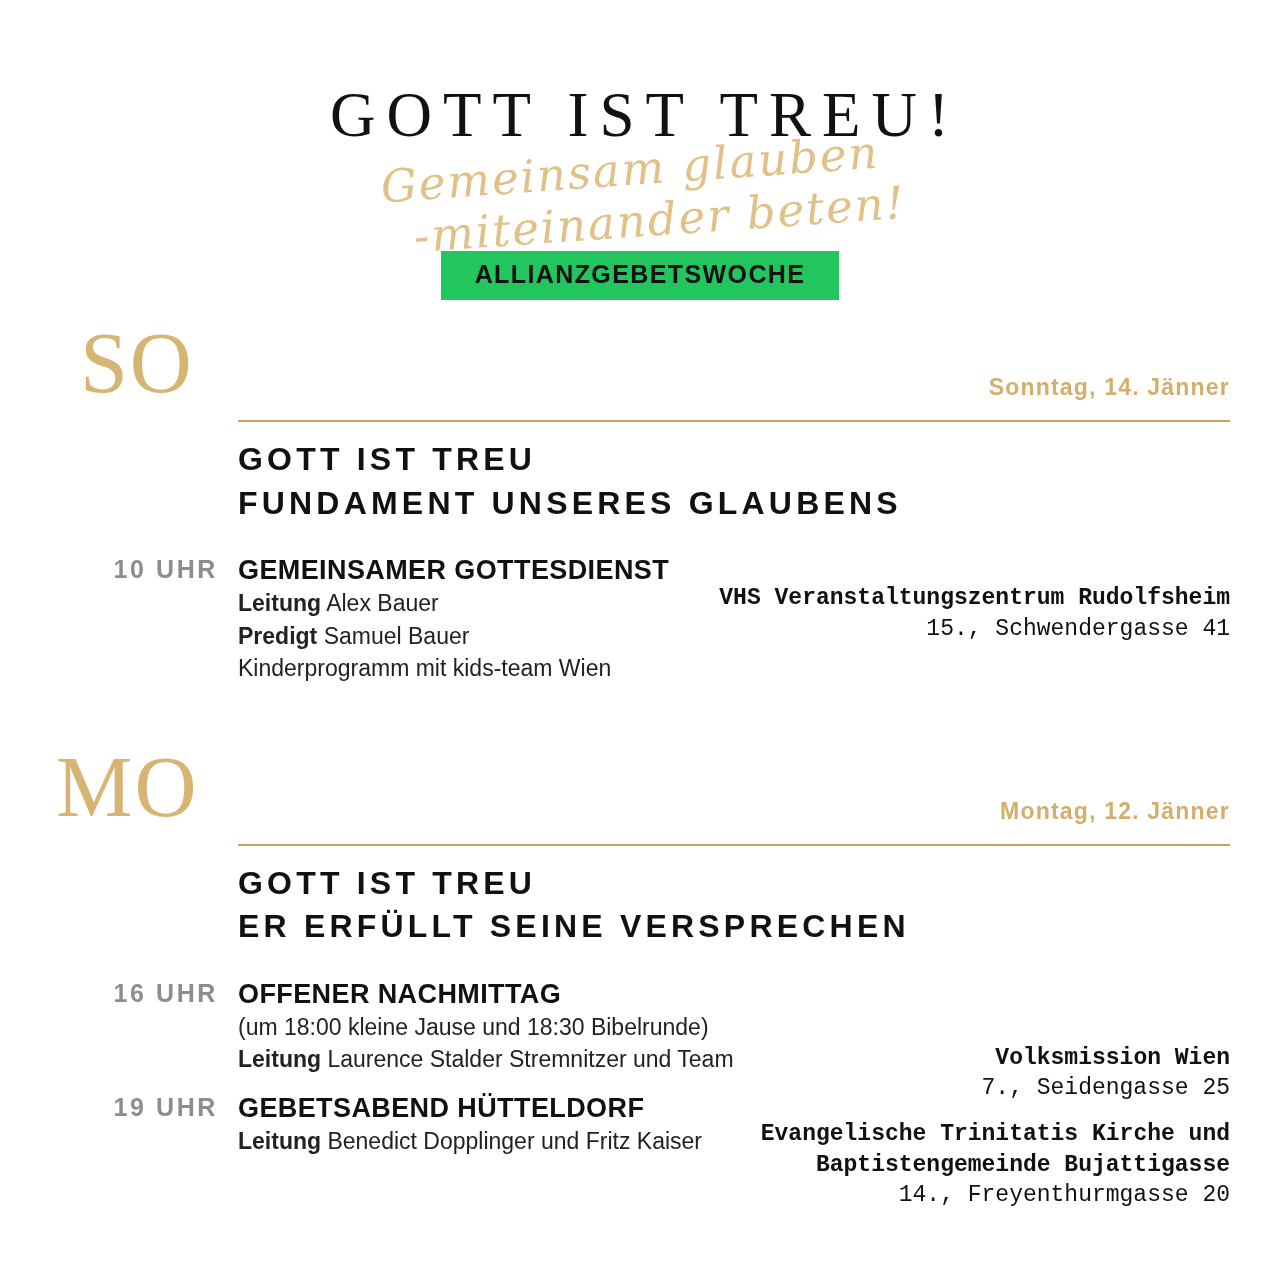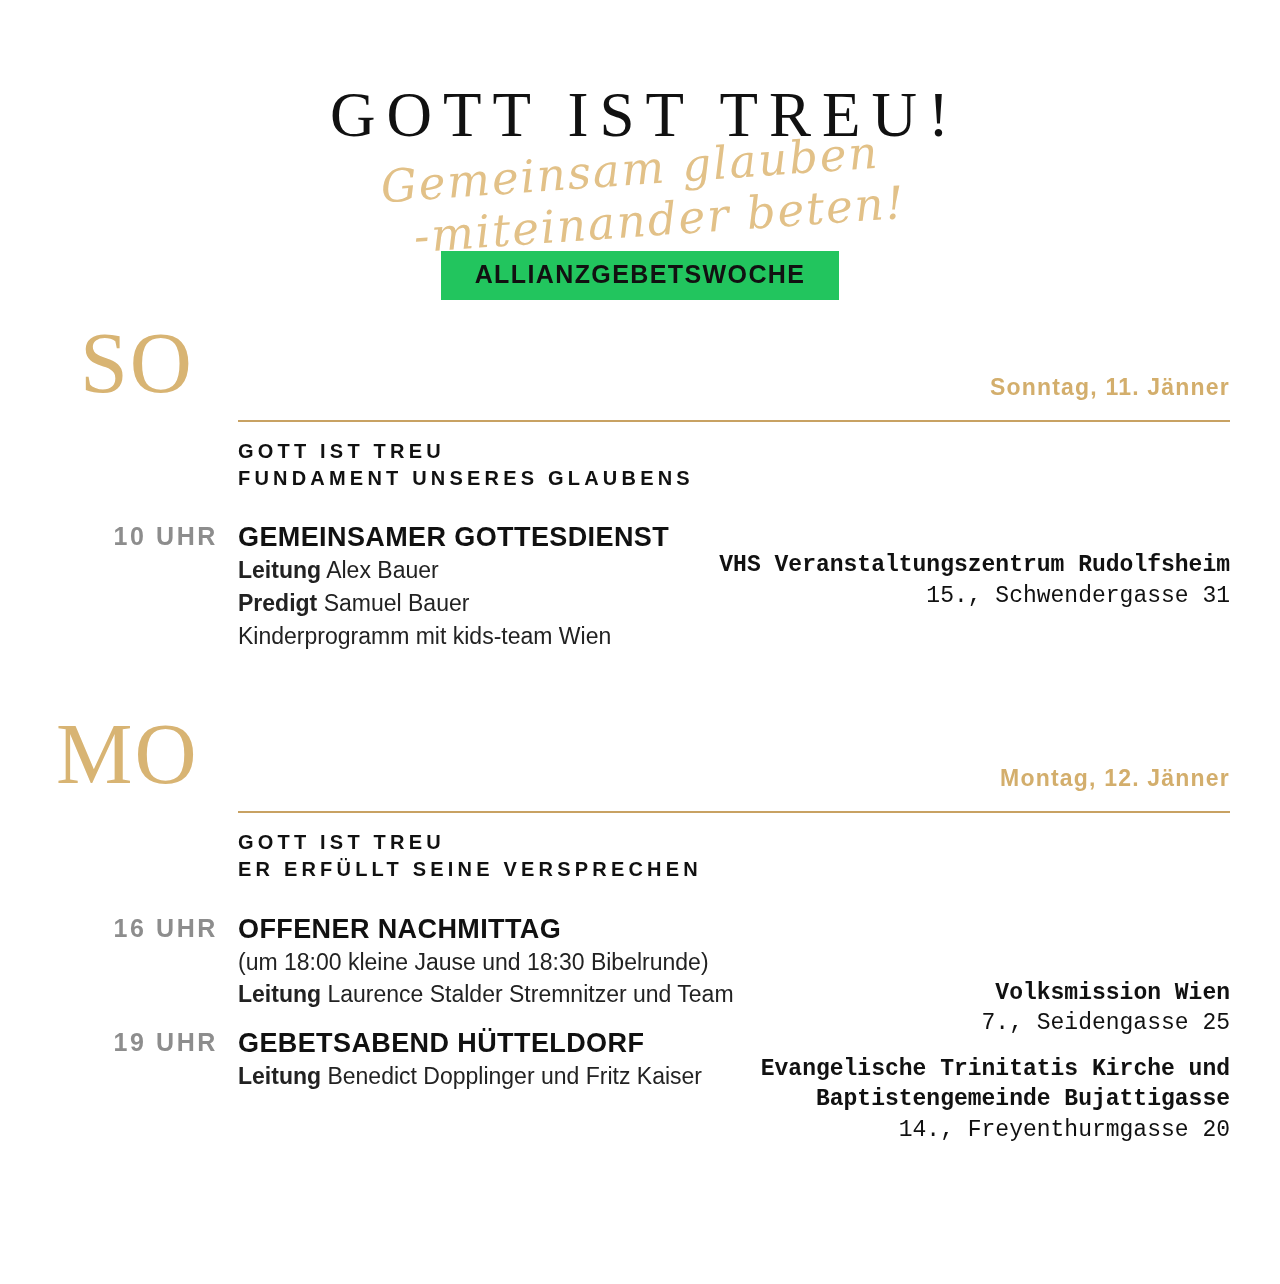--- a/index.html
+++ b/index.html
@@ -195,7 +195,7 @@
   <div class="day-block">
     <div class="day-head">
       <div class="day-abbr">SO</div>
-      <div class="day-date">Sonntag, 11. Jänner</div>
+      <div class="day-date">Sonntag, 14. Jänner</div>
       <div class="rule"></div>
     </div>
     <div class="theme">

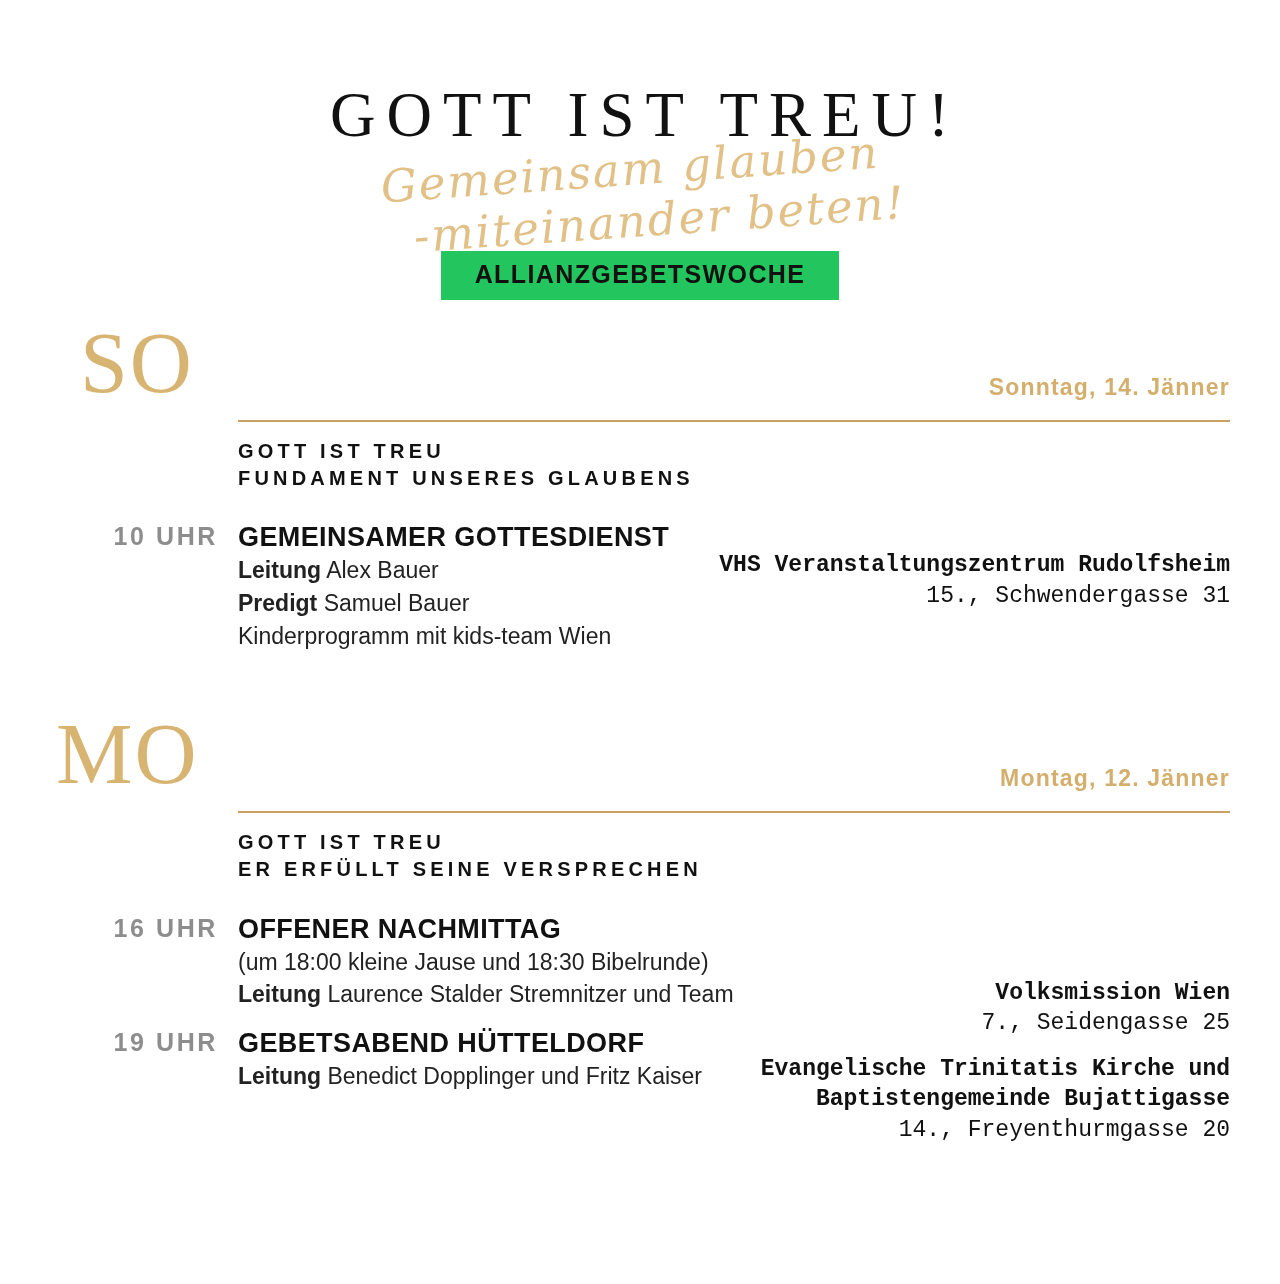--- a/index.html
+++ b/index.html
@@ -115,7 +115,7 @@
   .theme {
     margin-left: 238px;
     margin-top: 6px;
-    font-size: 20px;
+    font-size: 32px;
     font-weight: bold;
     letter-spacing: 4.2px;
     line-height: 1.36;

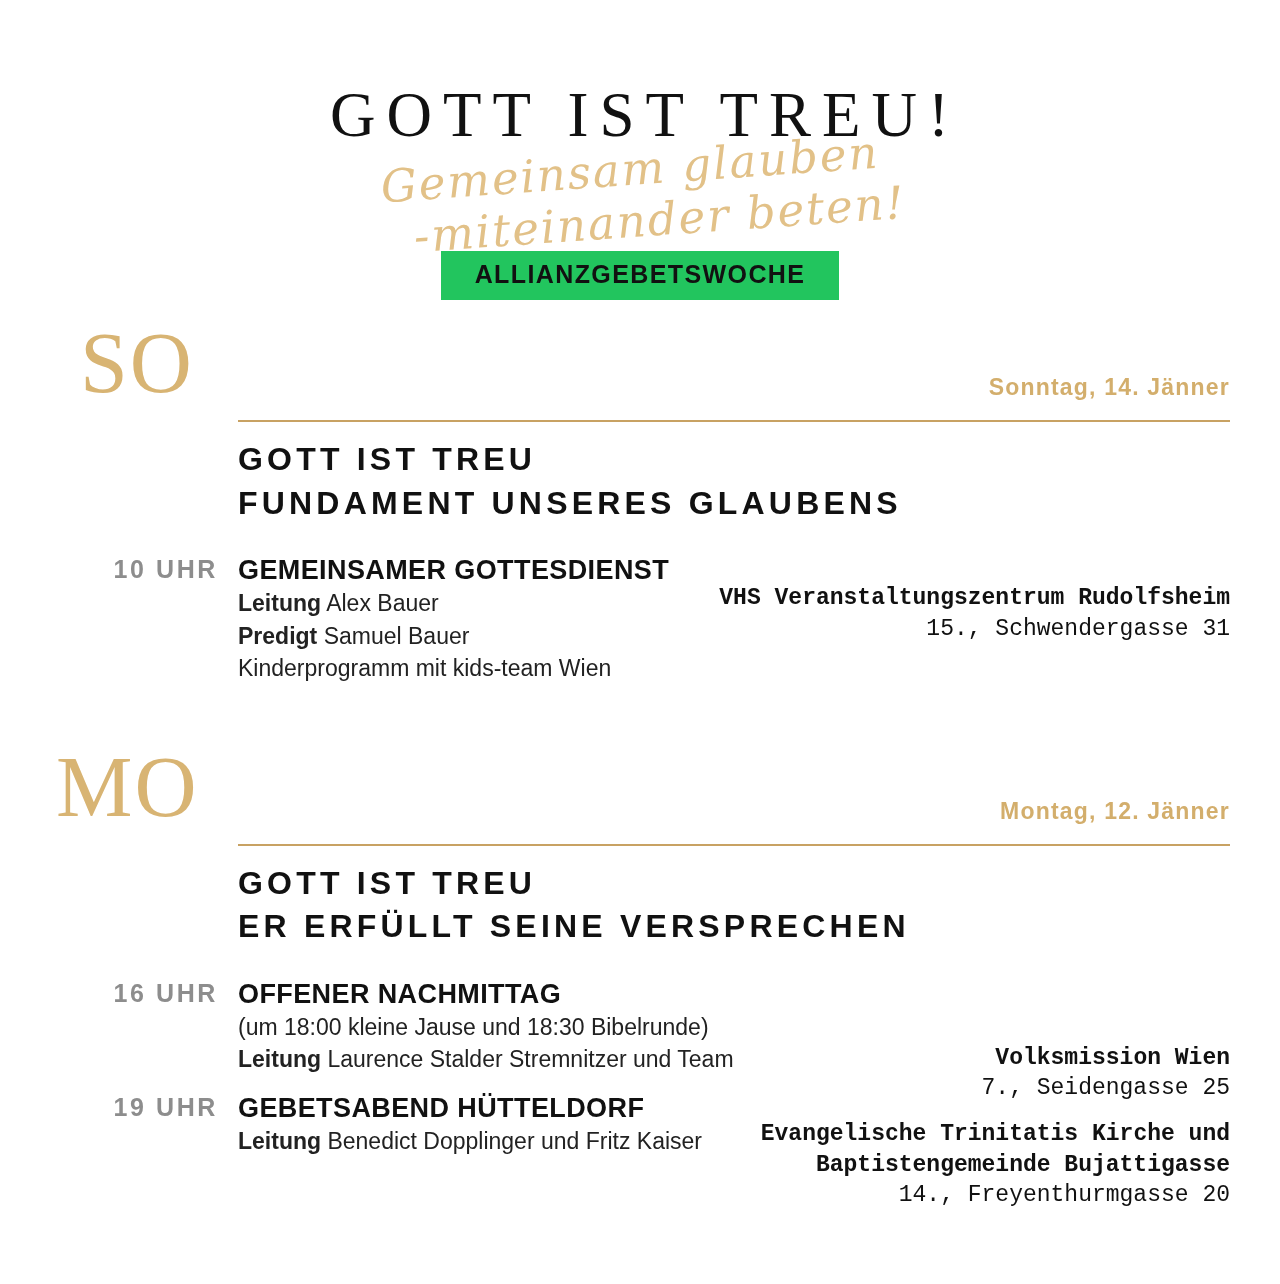--- a/index.html
+++ b/index.html
@@ -220,7 +220,7 @@
         </div>
         <div class="venue venue-abs so-venue">
           <div class="vname">VHS Veranstaltungszentrum Rudolfsheim</div>
-          <div>15., Schwendergasse 31</div>
+          <div>15., Schwendergasse 41</div>
         </div>
       </div>
     </div>

